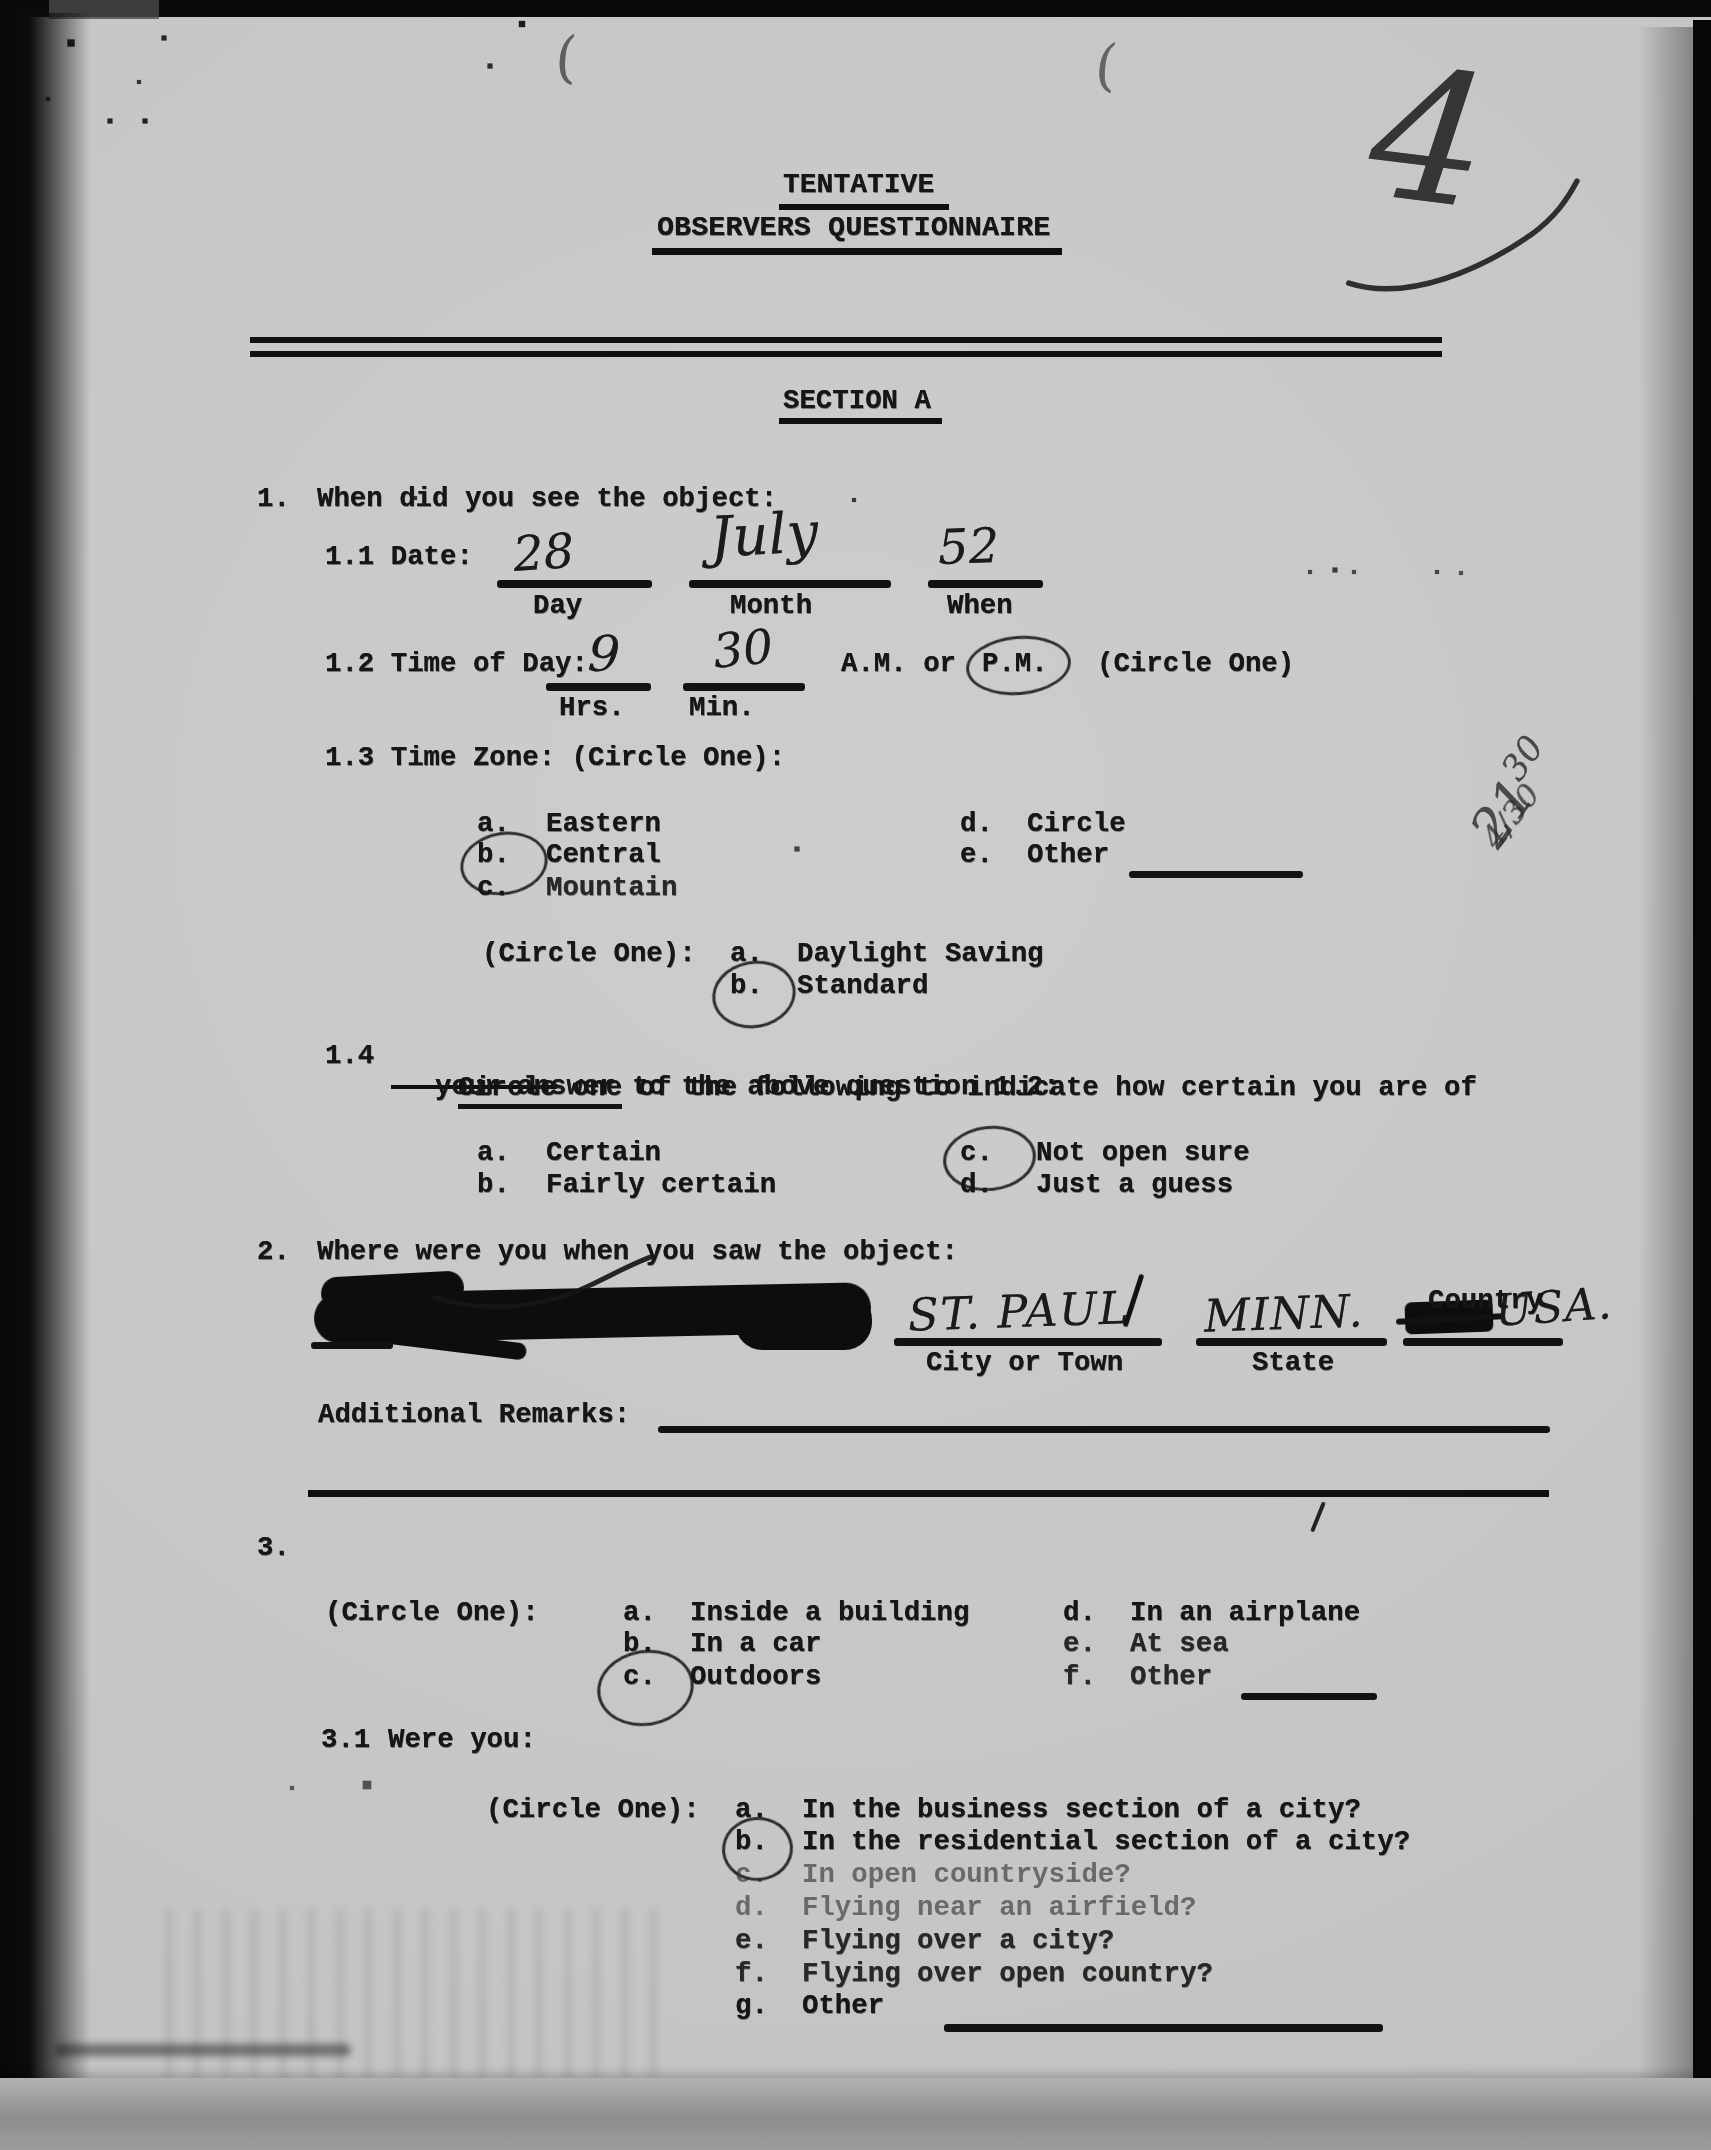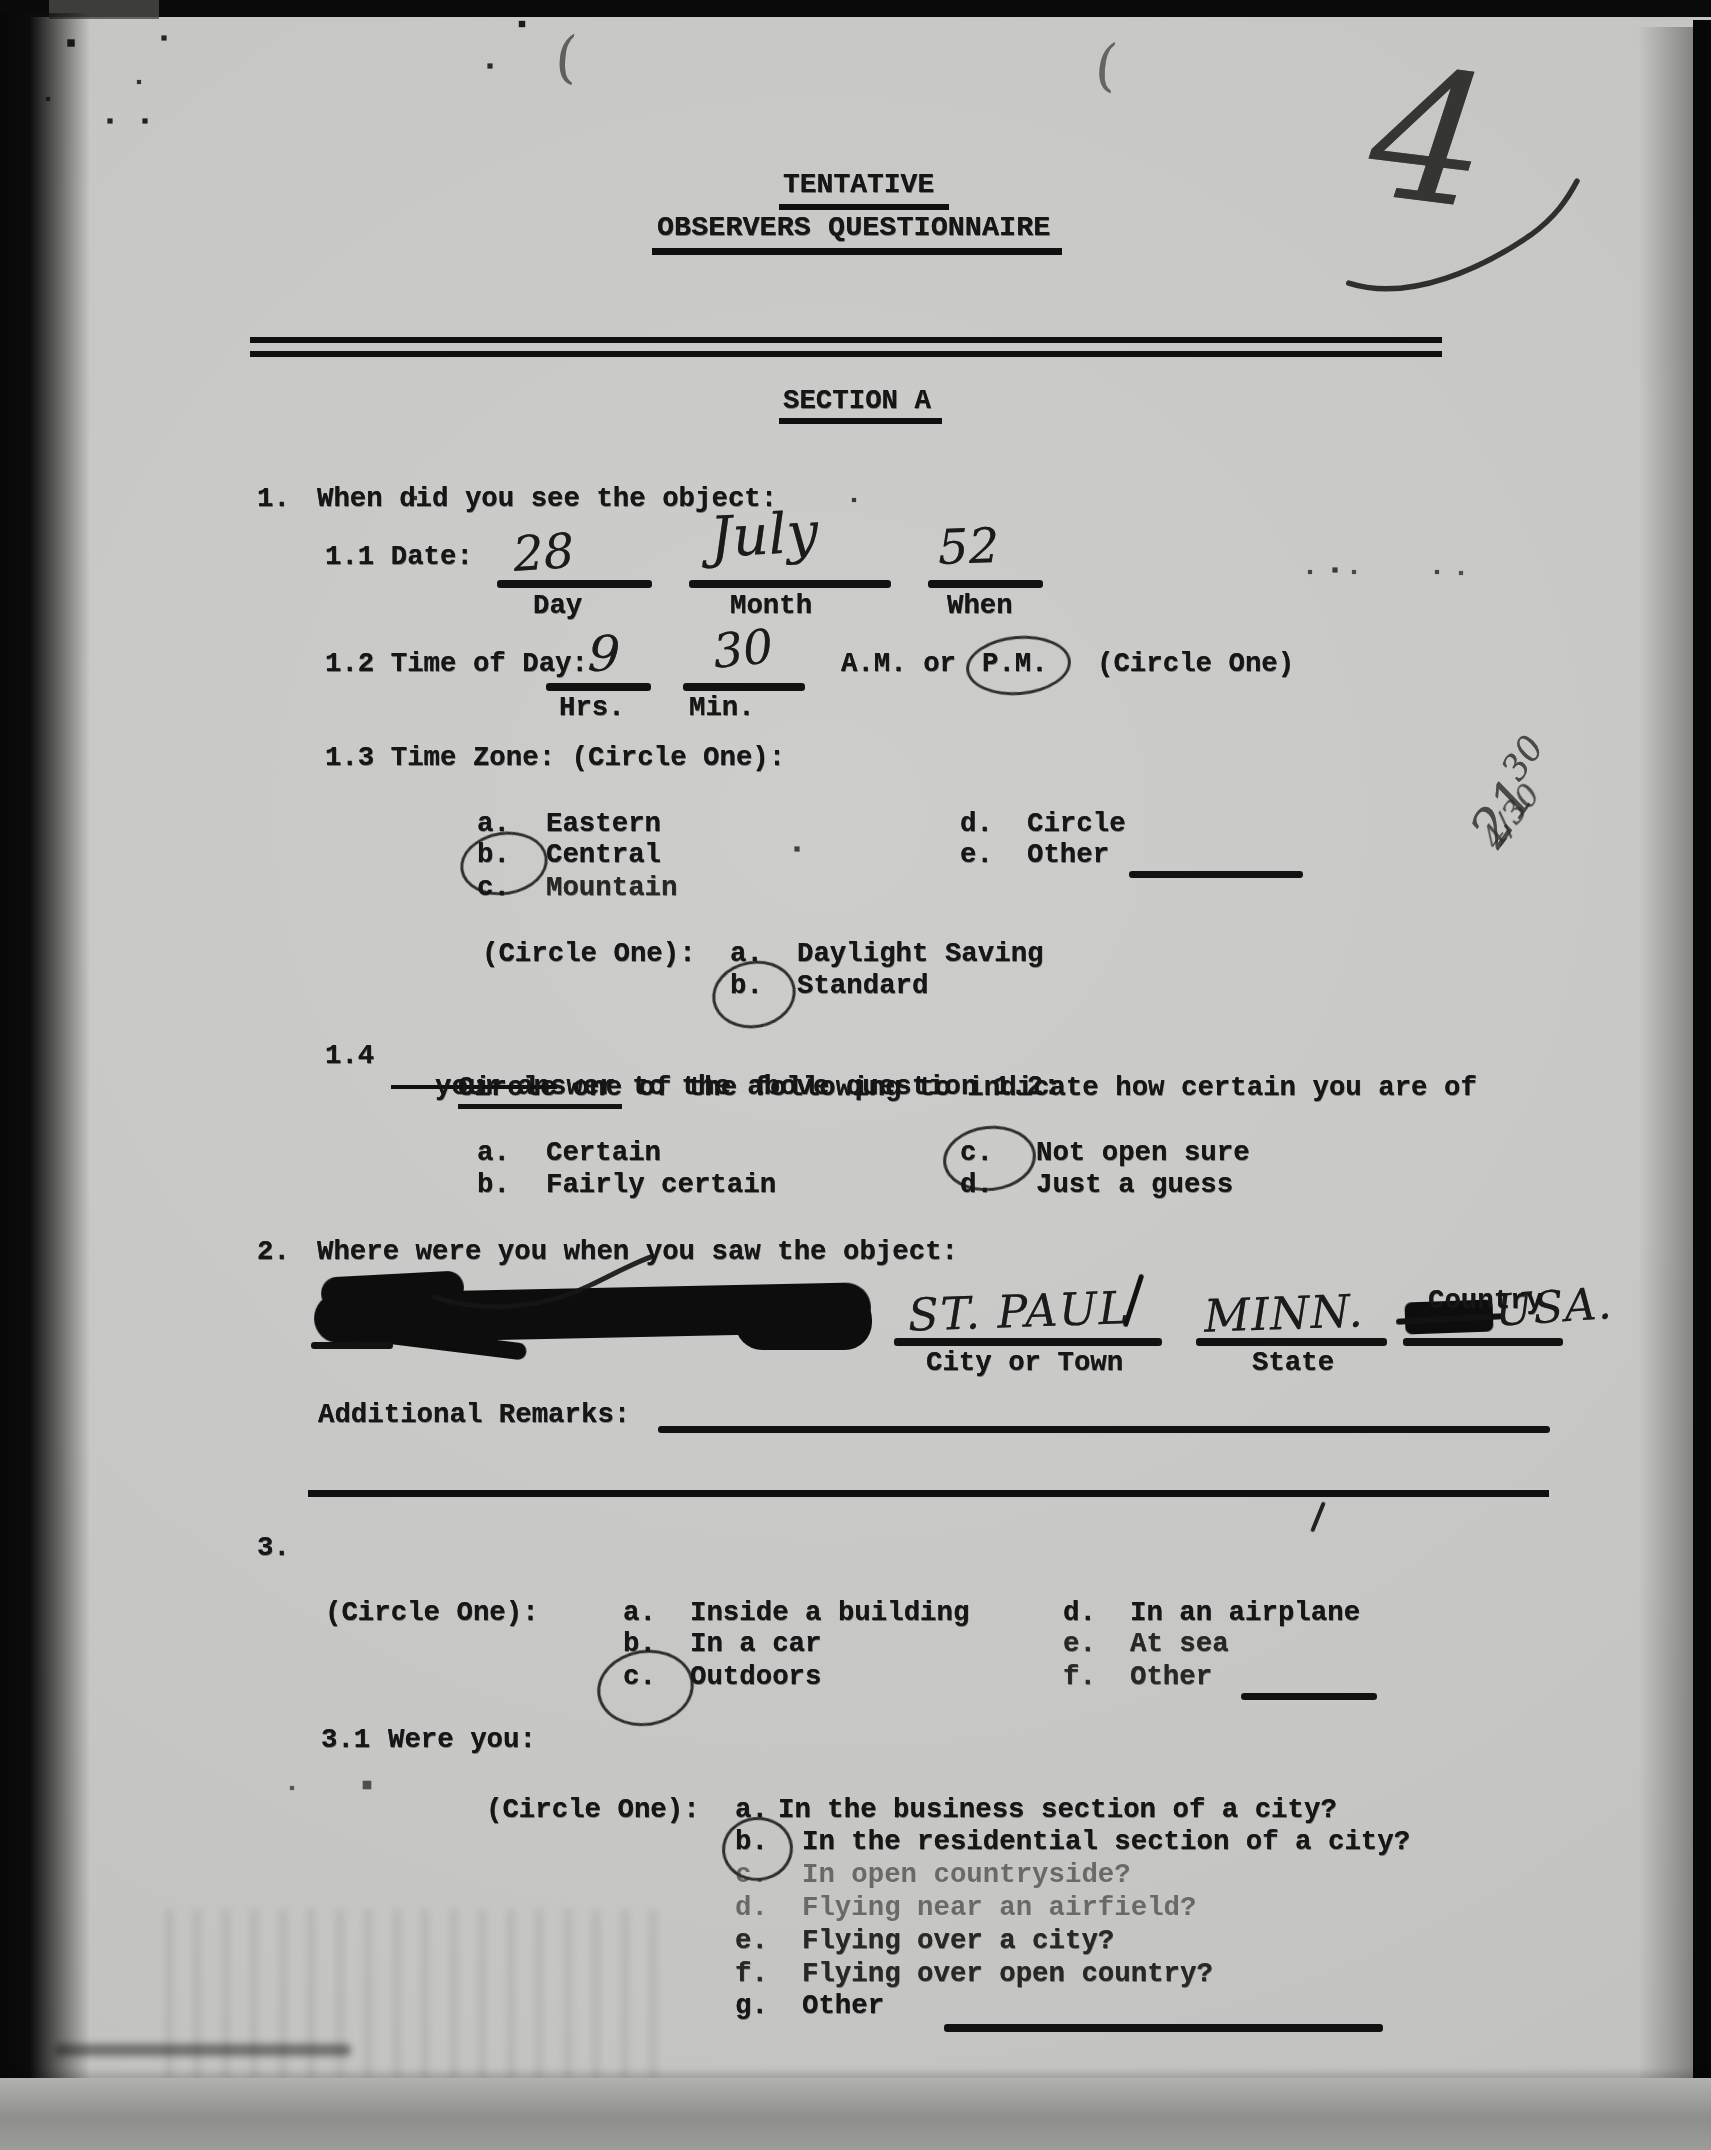--- a/index.html
+++ b/index.html
@@ -174,7 +174,7 @@
   <div class="tw" style="left:388px;top:1724px;">Were you:</div>
   <div class="tw" style="left:486px;top:1794px;">(Circle One):</div>
   <div class="tw" style="left:735px;top:1794px;">a.</div>
-  <div class="tw" style="left:778px;top:1794px;">In the business section of a city?</div>
+  <div class="tw" style="left:802px;top:1794px;">In the business section of a city?</div>
   <div class="tw" style="left:735px;top:1826px;">b.</div>
   <div class="tw" style="left:802px;top:1826px;">In the residential section of a city?</div>
   <div class="circ" style="left:722px;top:1817px;width:65px;height:58px;transform:rotate(-5deg);"></div>

